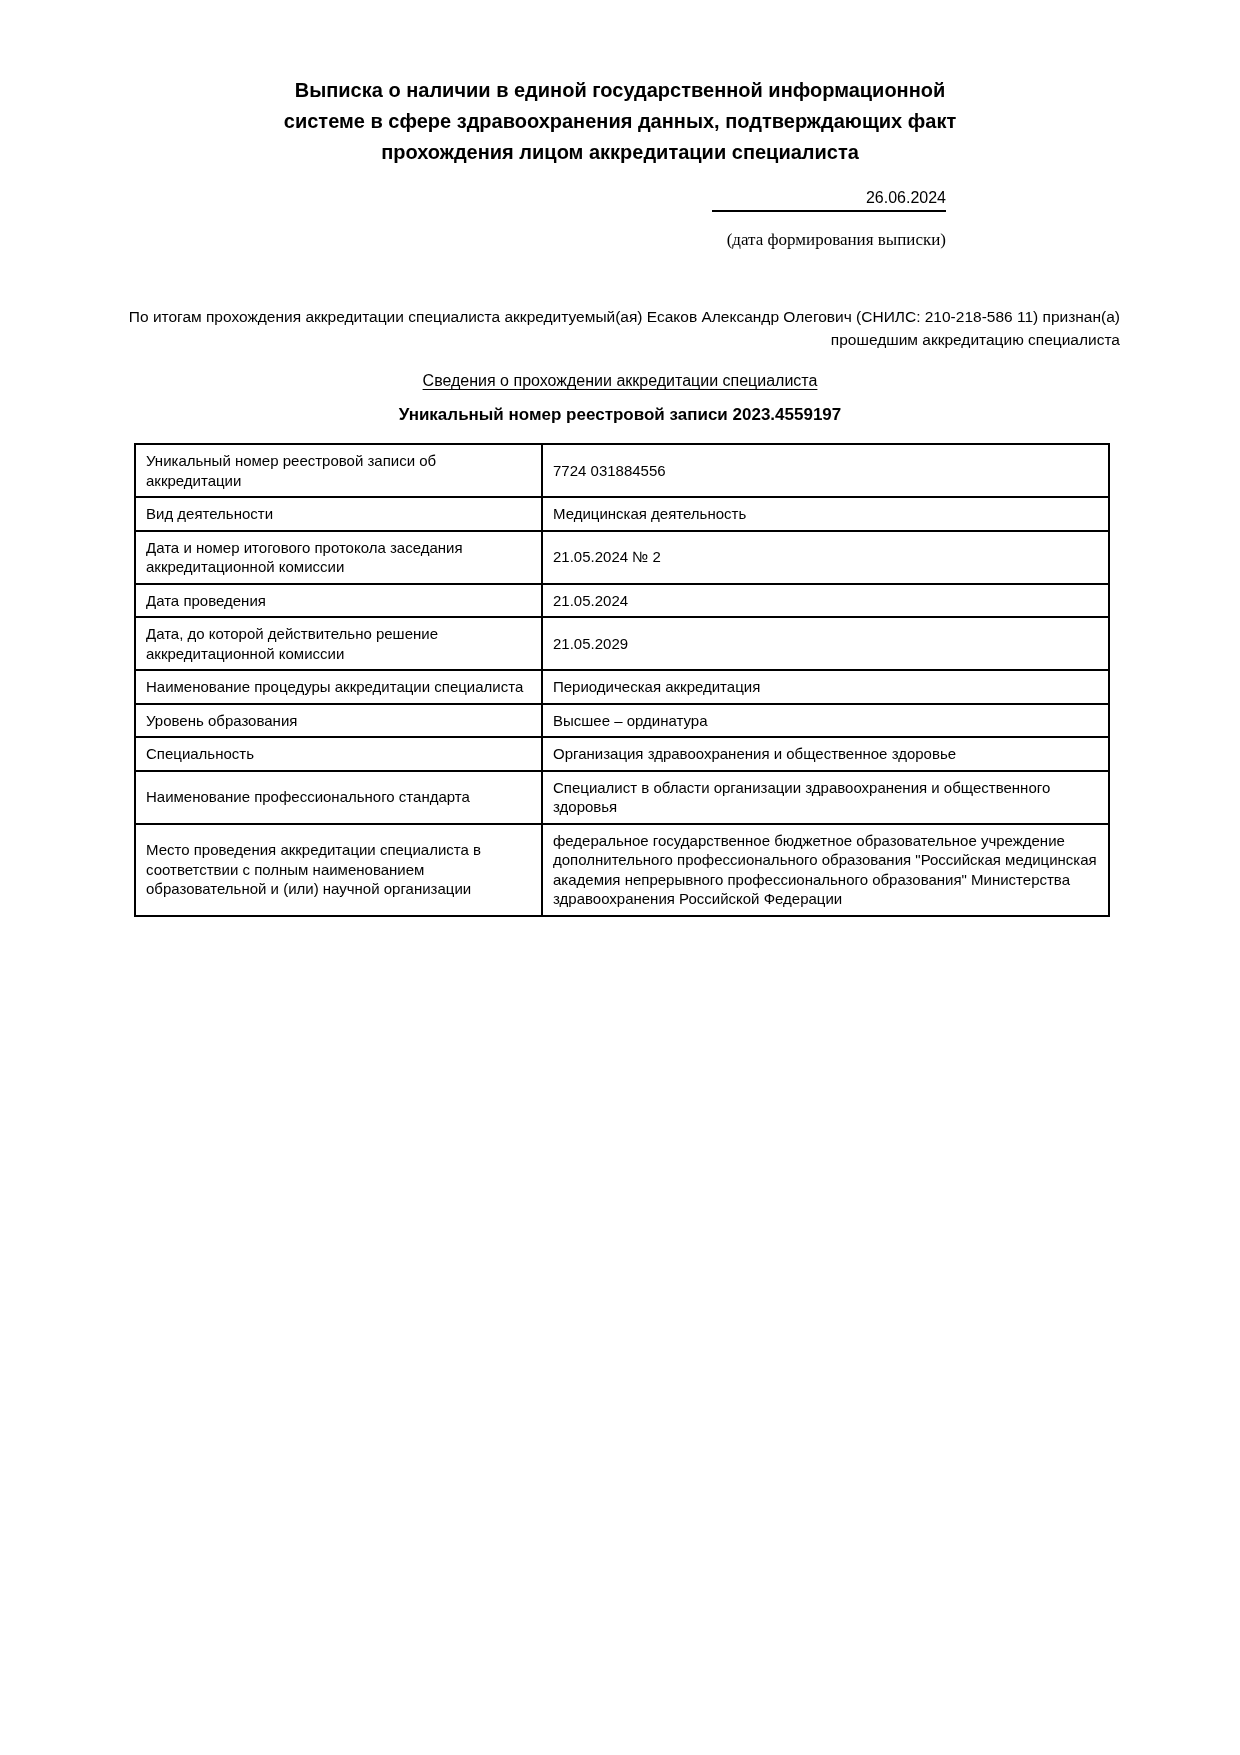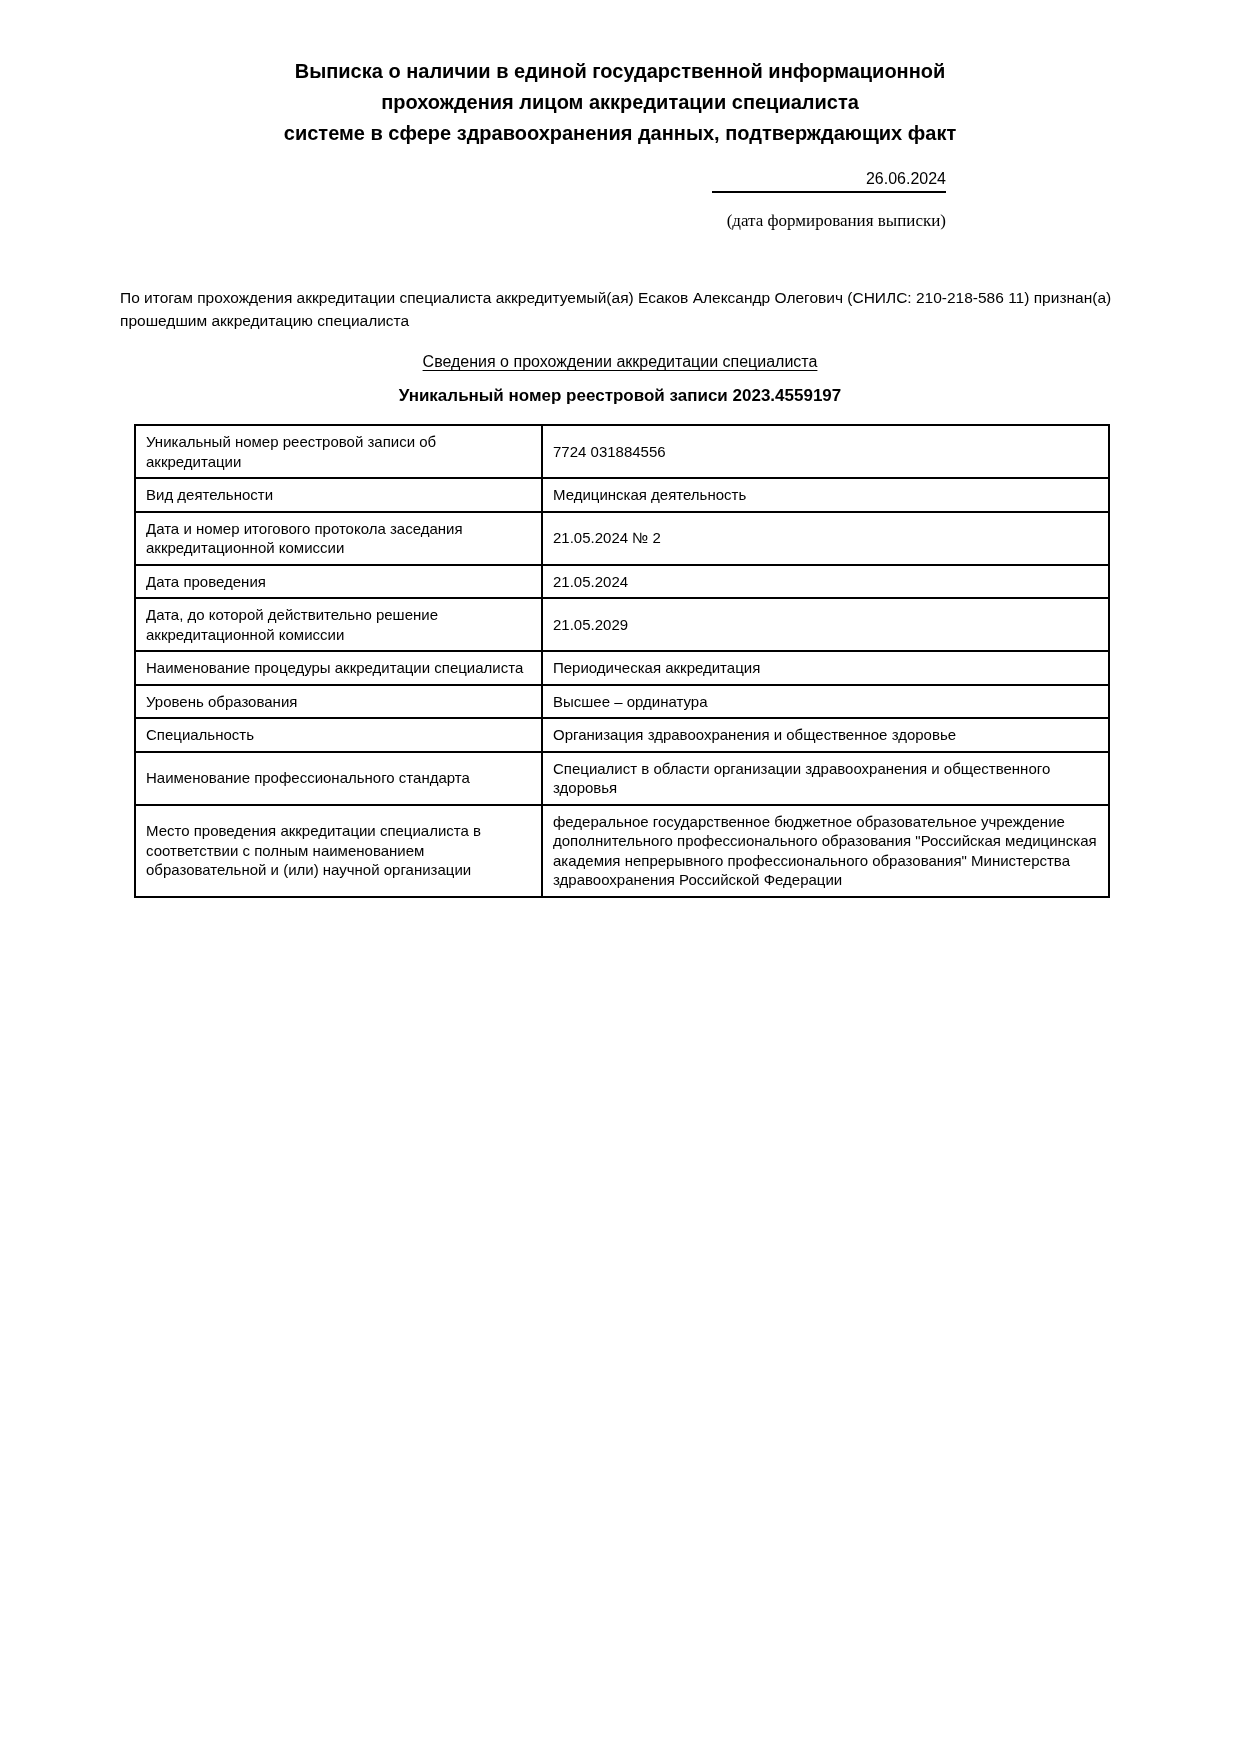--- a/index.html
+++ b/index.html
@@ -22,7 +22,7 @@
   }
   .doc-title {
     margin: 0;
-    padding-top: 56px;
+    padding-top: 75px;
     text-align: center;
     font-size: 20px;
     font-weight: bold;

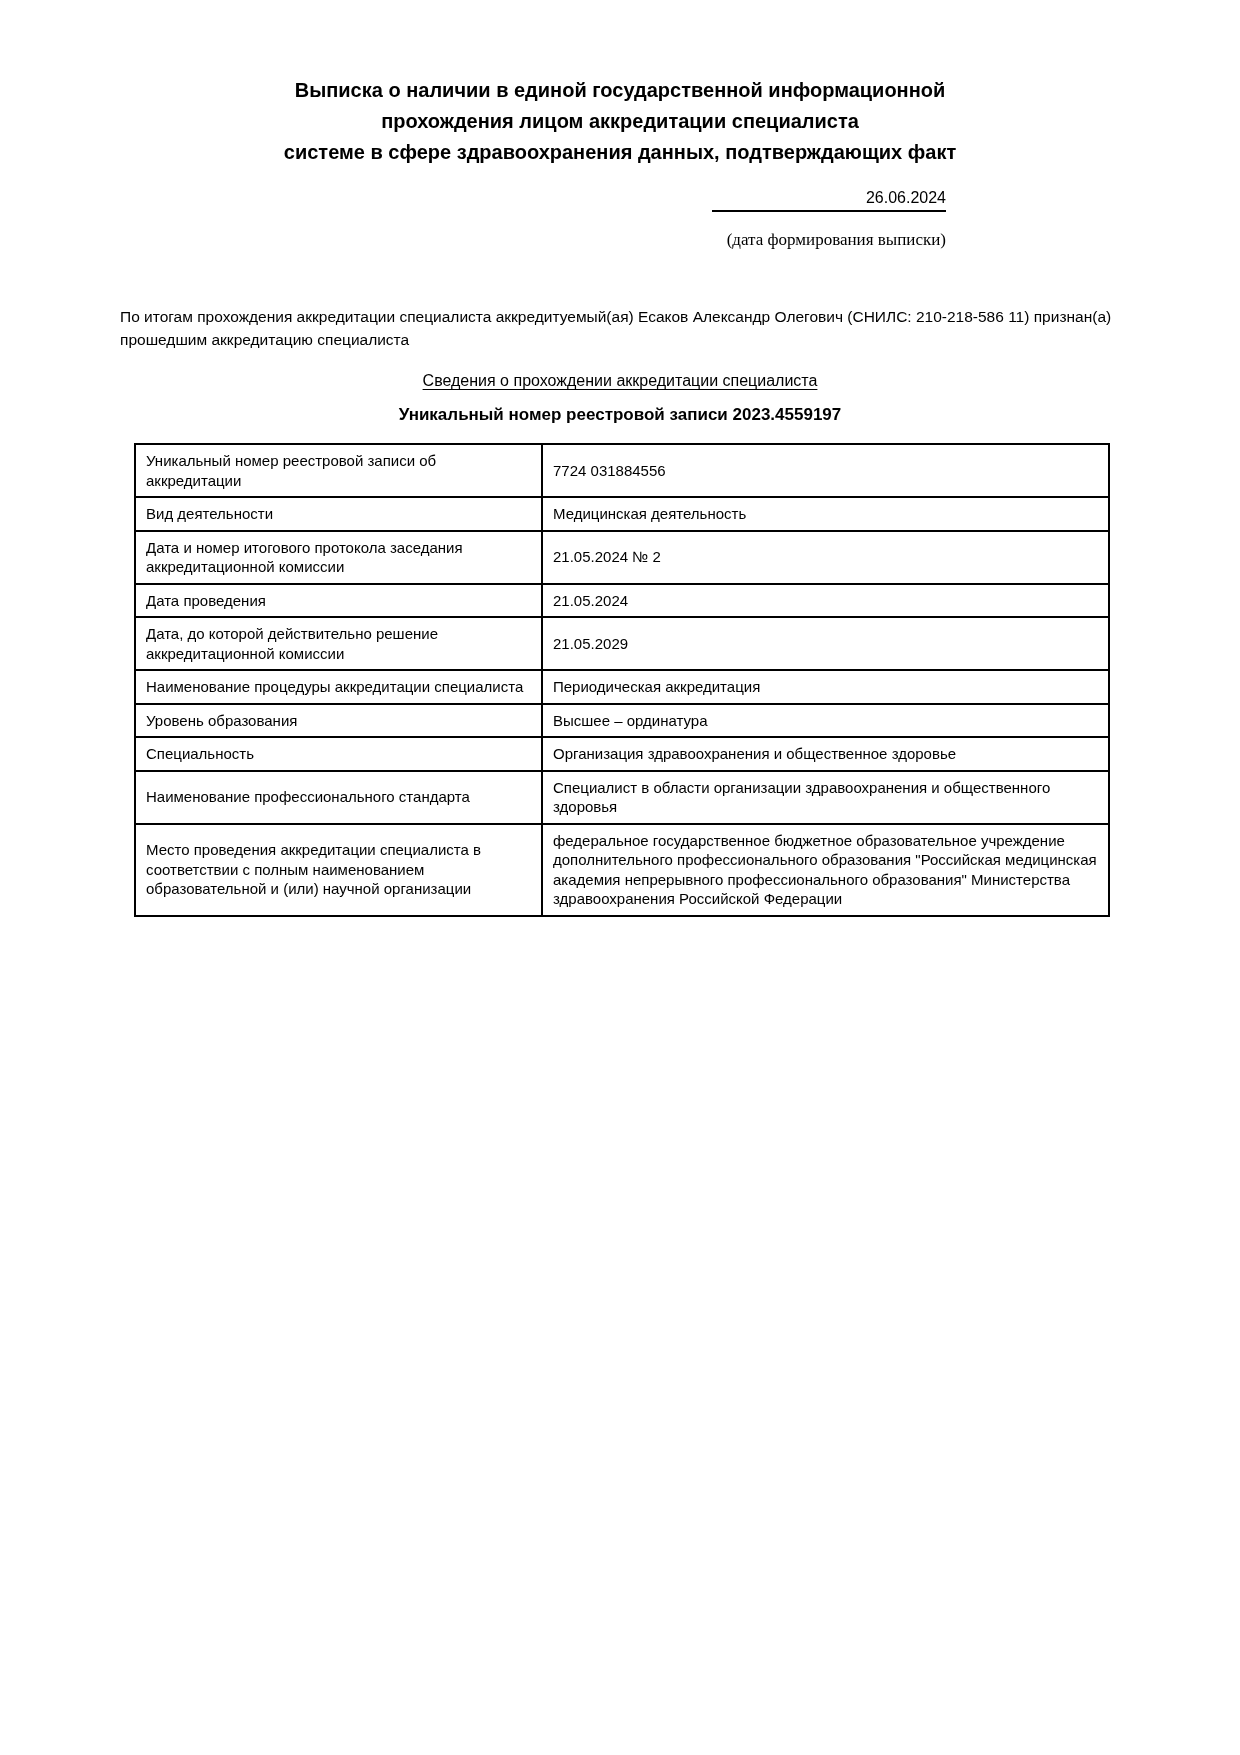--- a/index.html
+++ b/index.html
@@ -99,8 +99,8 @@
 
   <div class="doc-title">
     <span class="title-line">Выписка о наличии в единой государственной информационной</span>
+    <span class="title-line">системе в сфере здравоохранения данных, подтверждающих факт</span>
     <span class="title-line">прохождения лицом аккредитации специалиста</span>
-    <span class="title-line">системе в сфере здравоохранения данных, подтверждающих факт</span>
   </div>
 
   <div class="date-block">

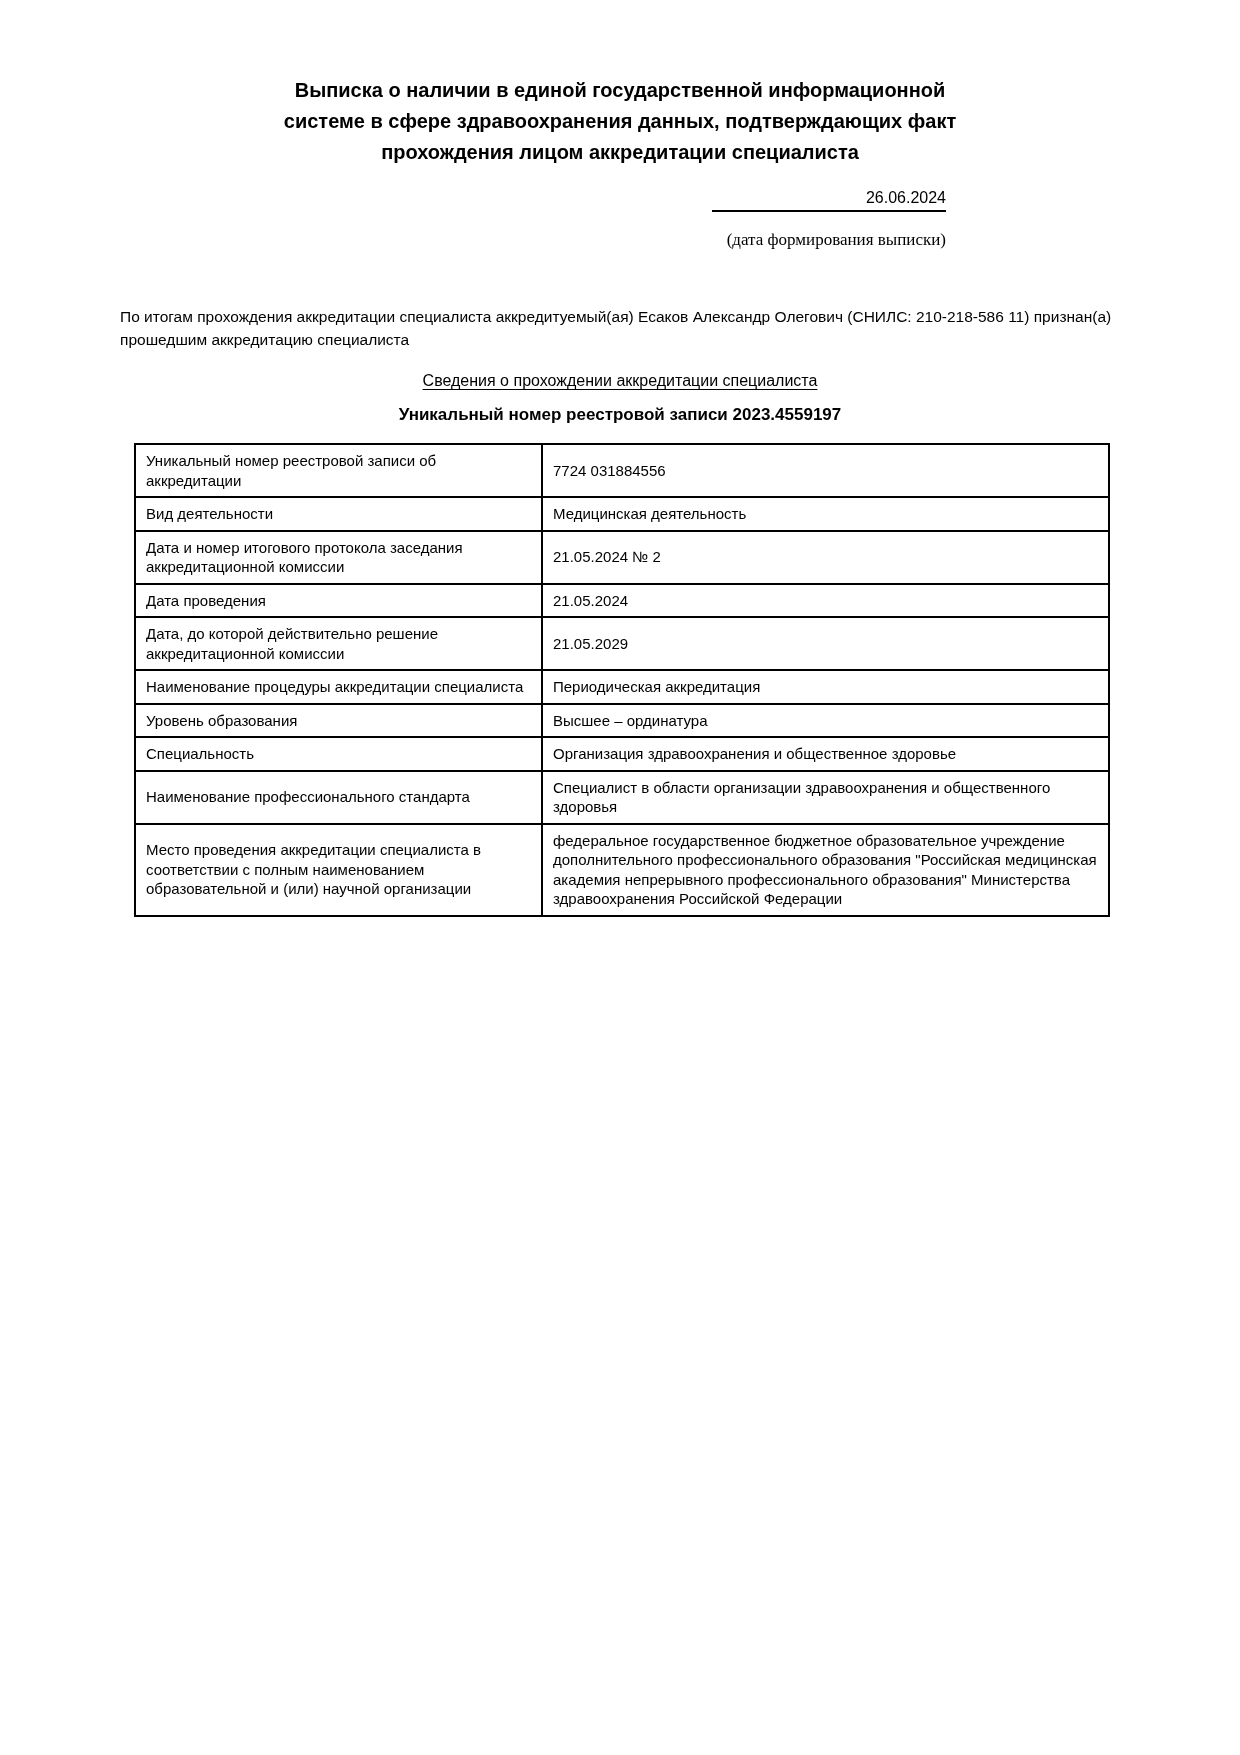--- a/index.html
+++ b/index.html
@@ -53,7 +53,7 @@
   }
   .intro-paragraph {
     margin: 55px 120px 18px 120px;
-    text-align: left;
+    text-align: right;
     font-size: 15.5px;
     line-height: 23px;
   }

